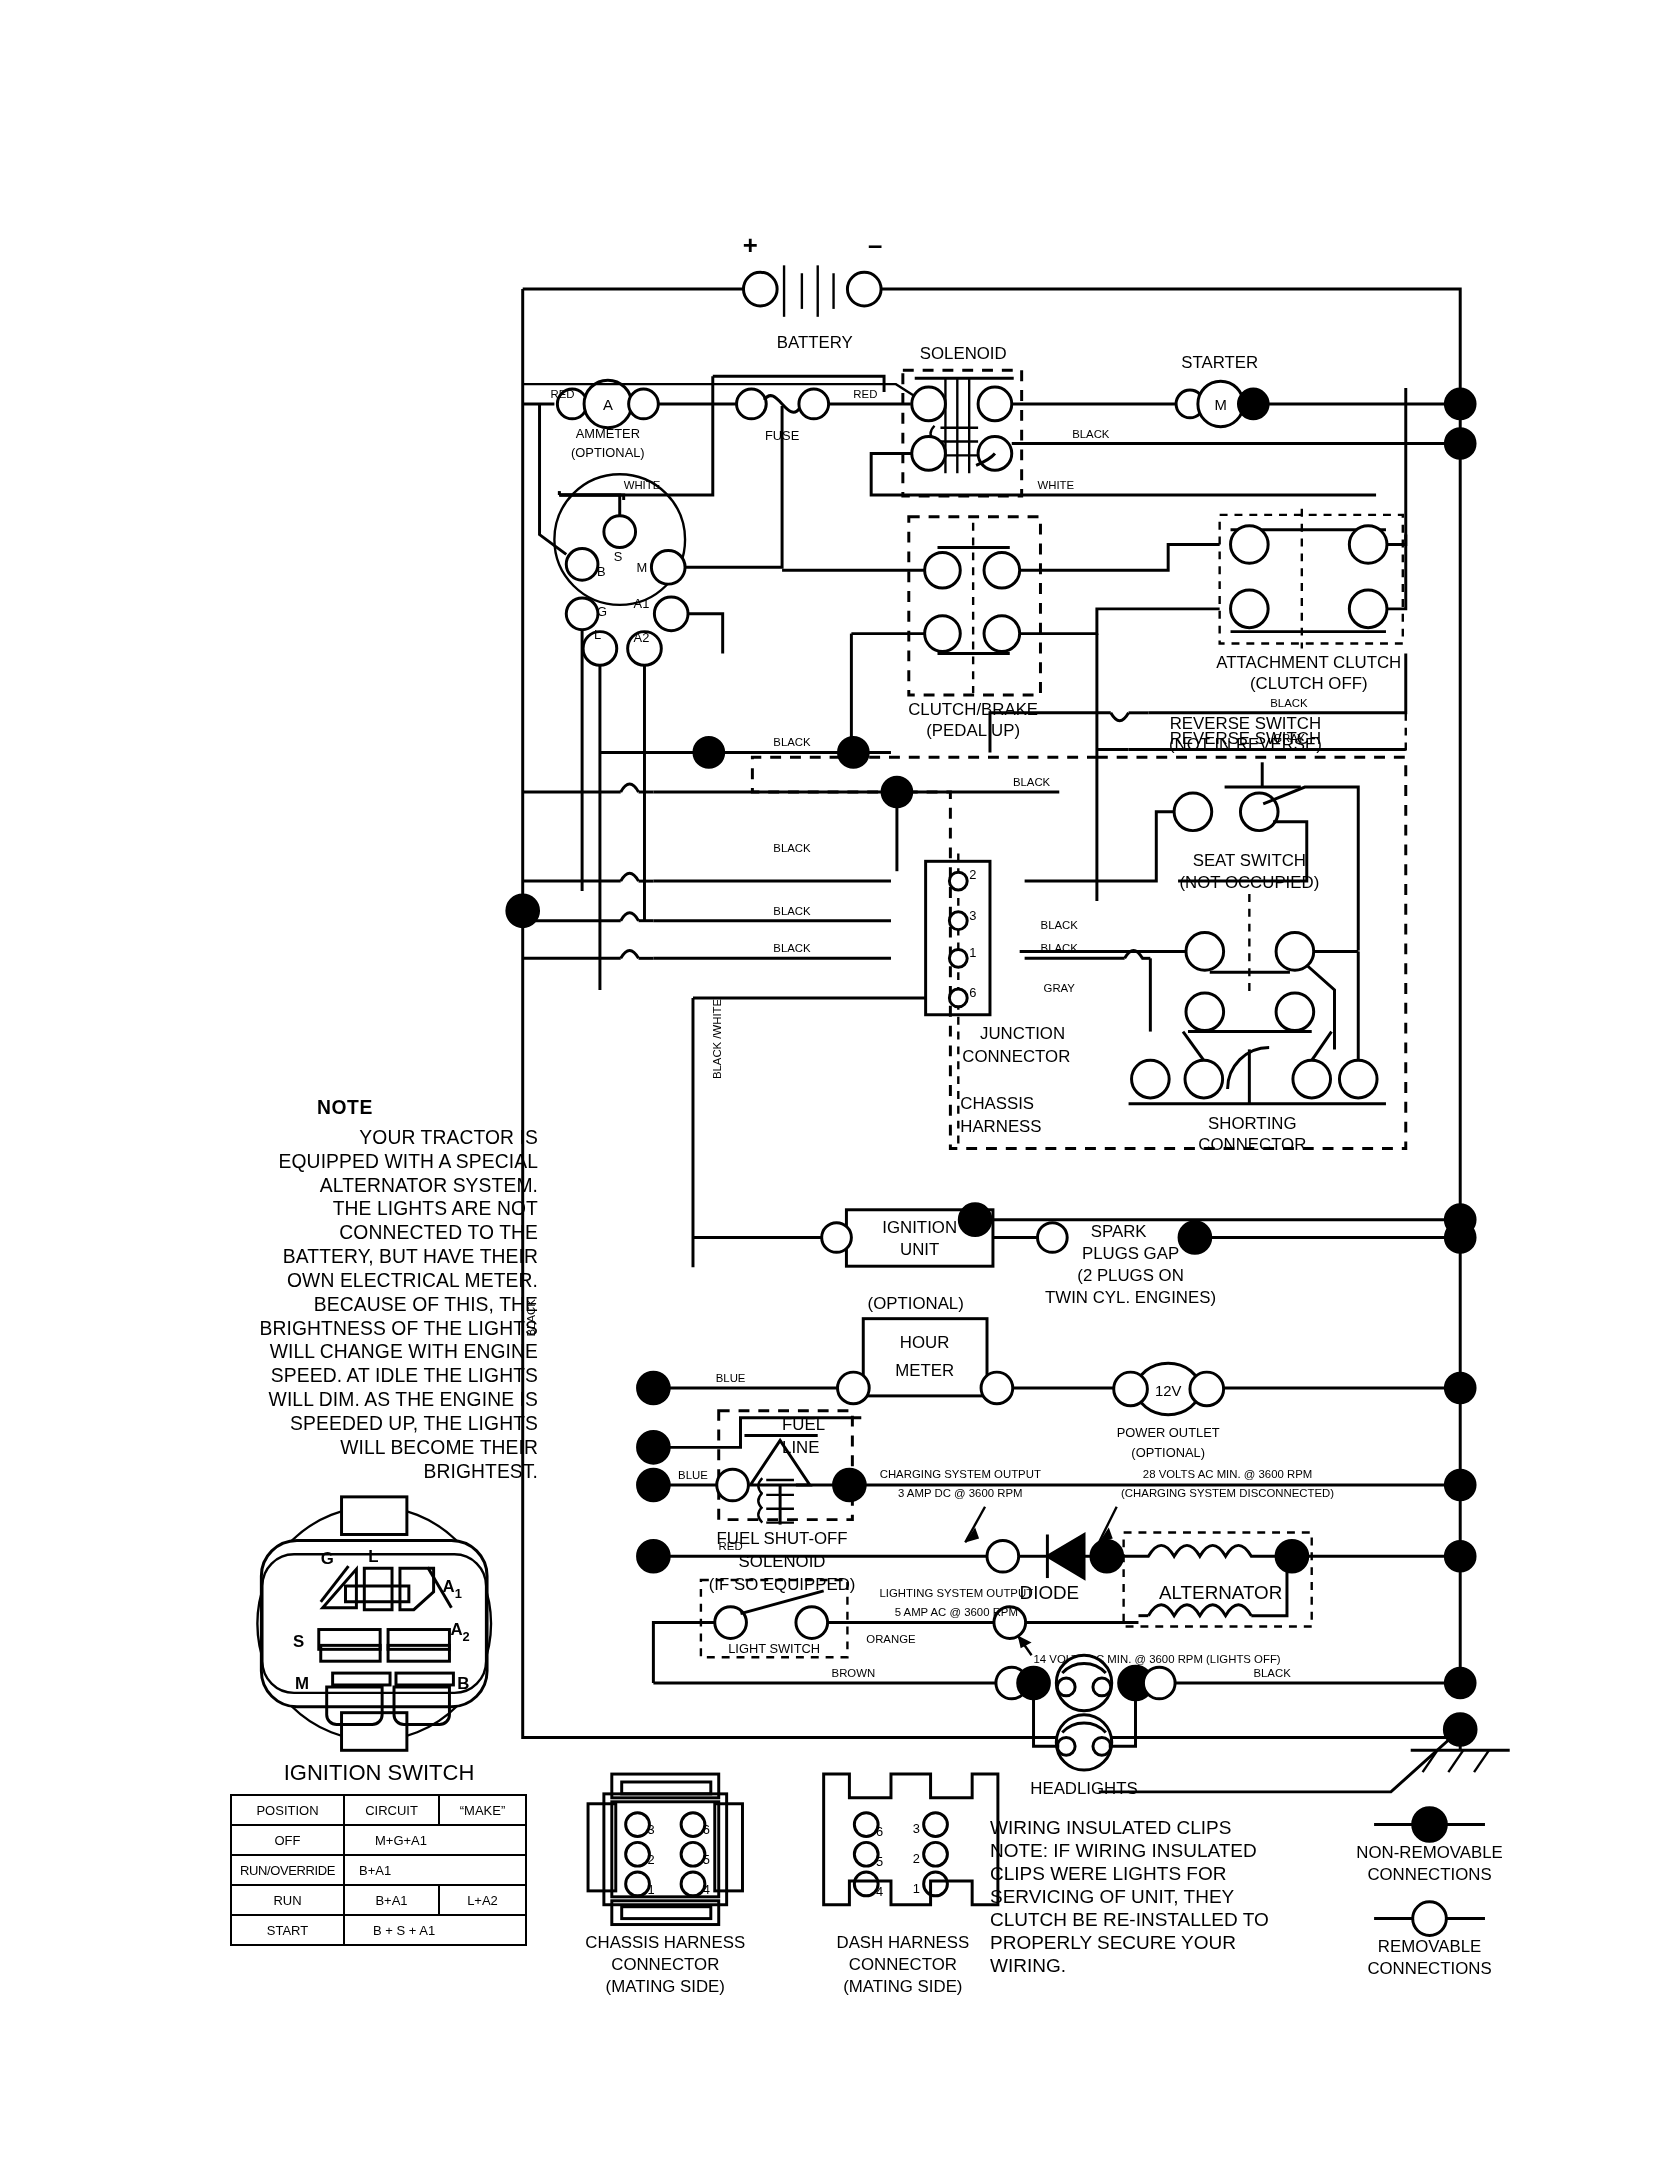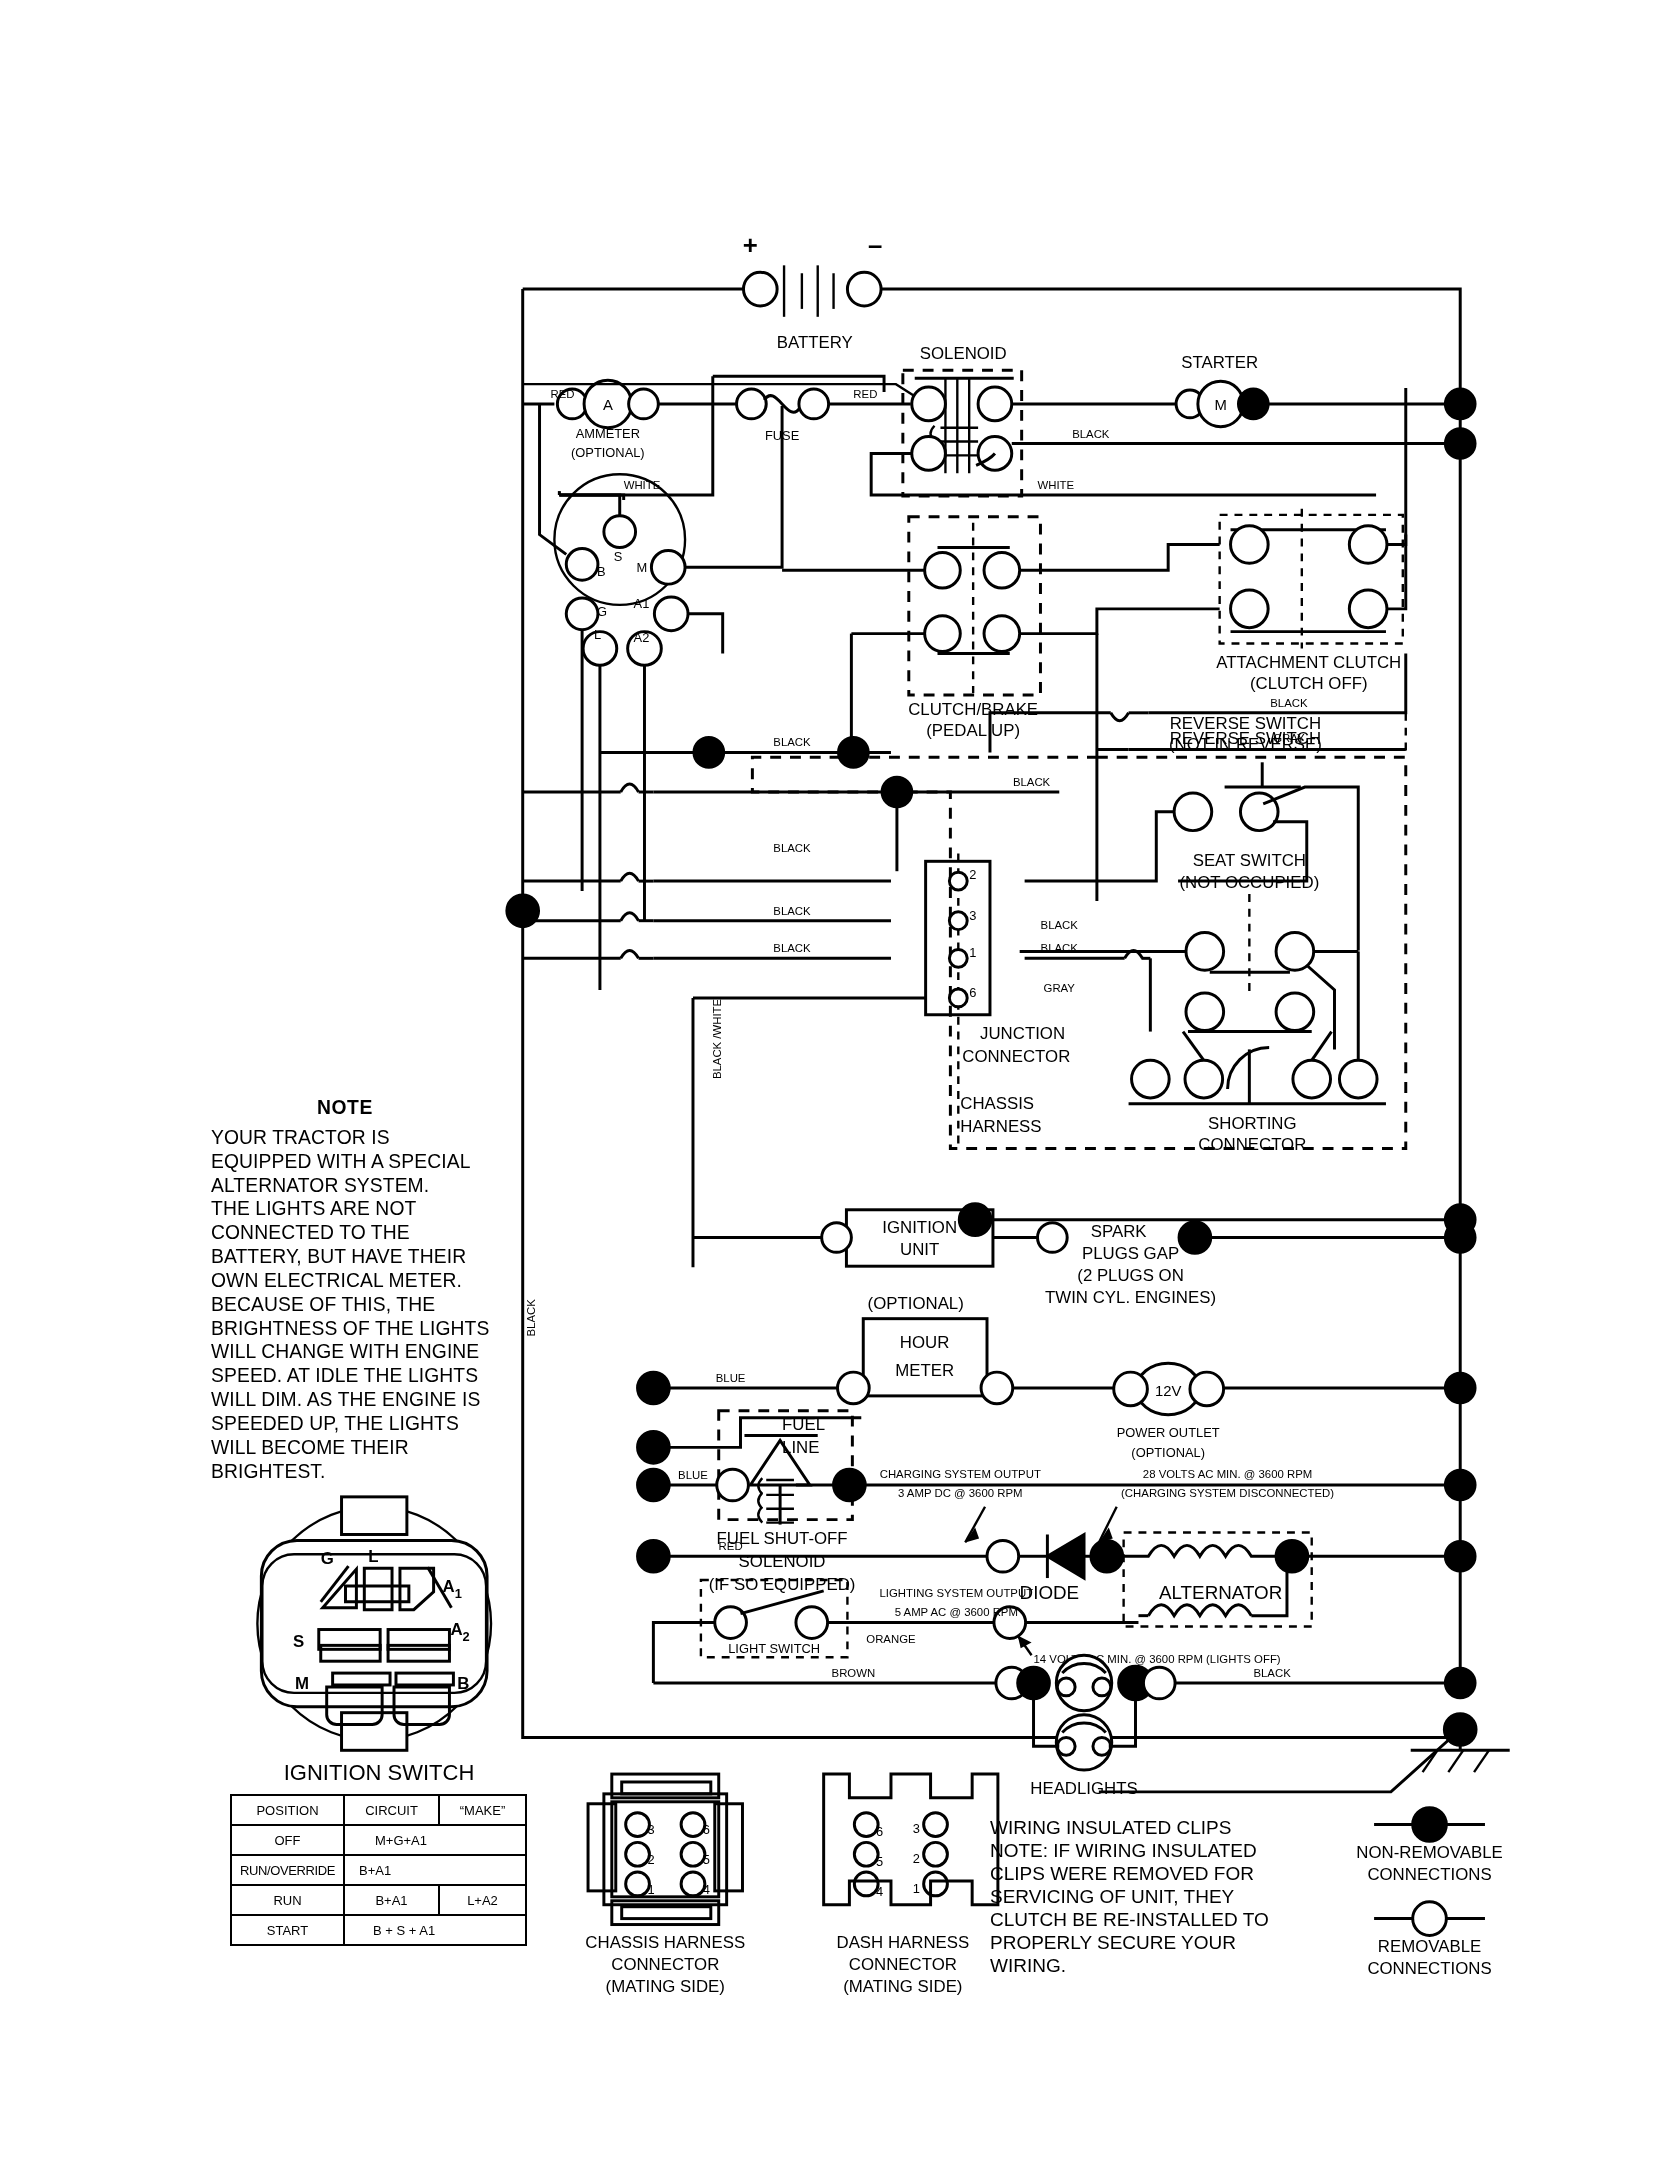--- a/index.html
+++ b/index.html
@@ -28,7 +28,7 @@
   .term-f{fill:#000;stroke:#000;stroke-width:3;}
   .boxline{fill:none;stroke:#000;stroke-width:3;}
   .boxfill{fill:#fff;stroke:#000;stroke-width:3;}
-  .noteblk{position:absolute;font-size:19.3px;line-height:1.235;letter-spacing:0.1px;}
+  .noteblk{position:absolute;font-size:19.3px;line-height:1.235;letter-spacing:0.1px;text-align:right;}
   .notehead{position:absolute;font-size:19.3px;font-weight:bold;letter-spacing:0.6px;}
   table.itable{border-collapse:collapse;position:absolute;}
   table.itable td{border:2.5px solid #000;font-size:13px;padding:3px 4px;text-align:center;

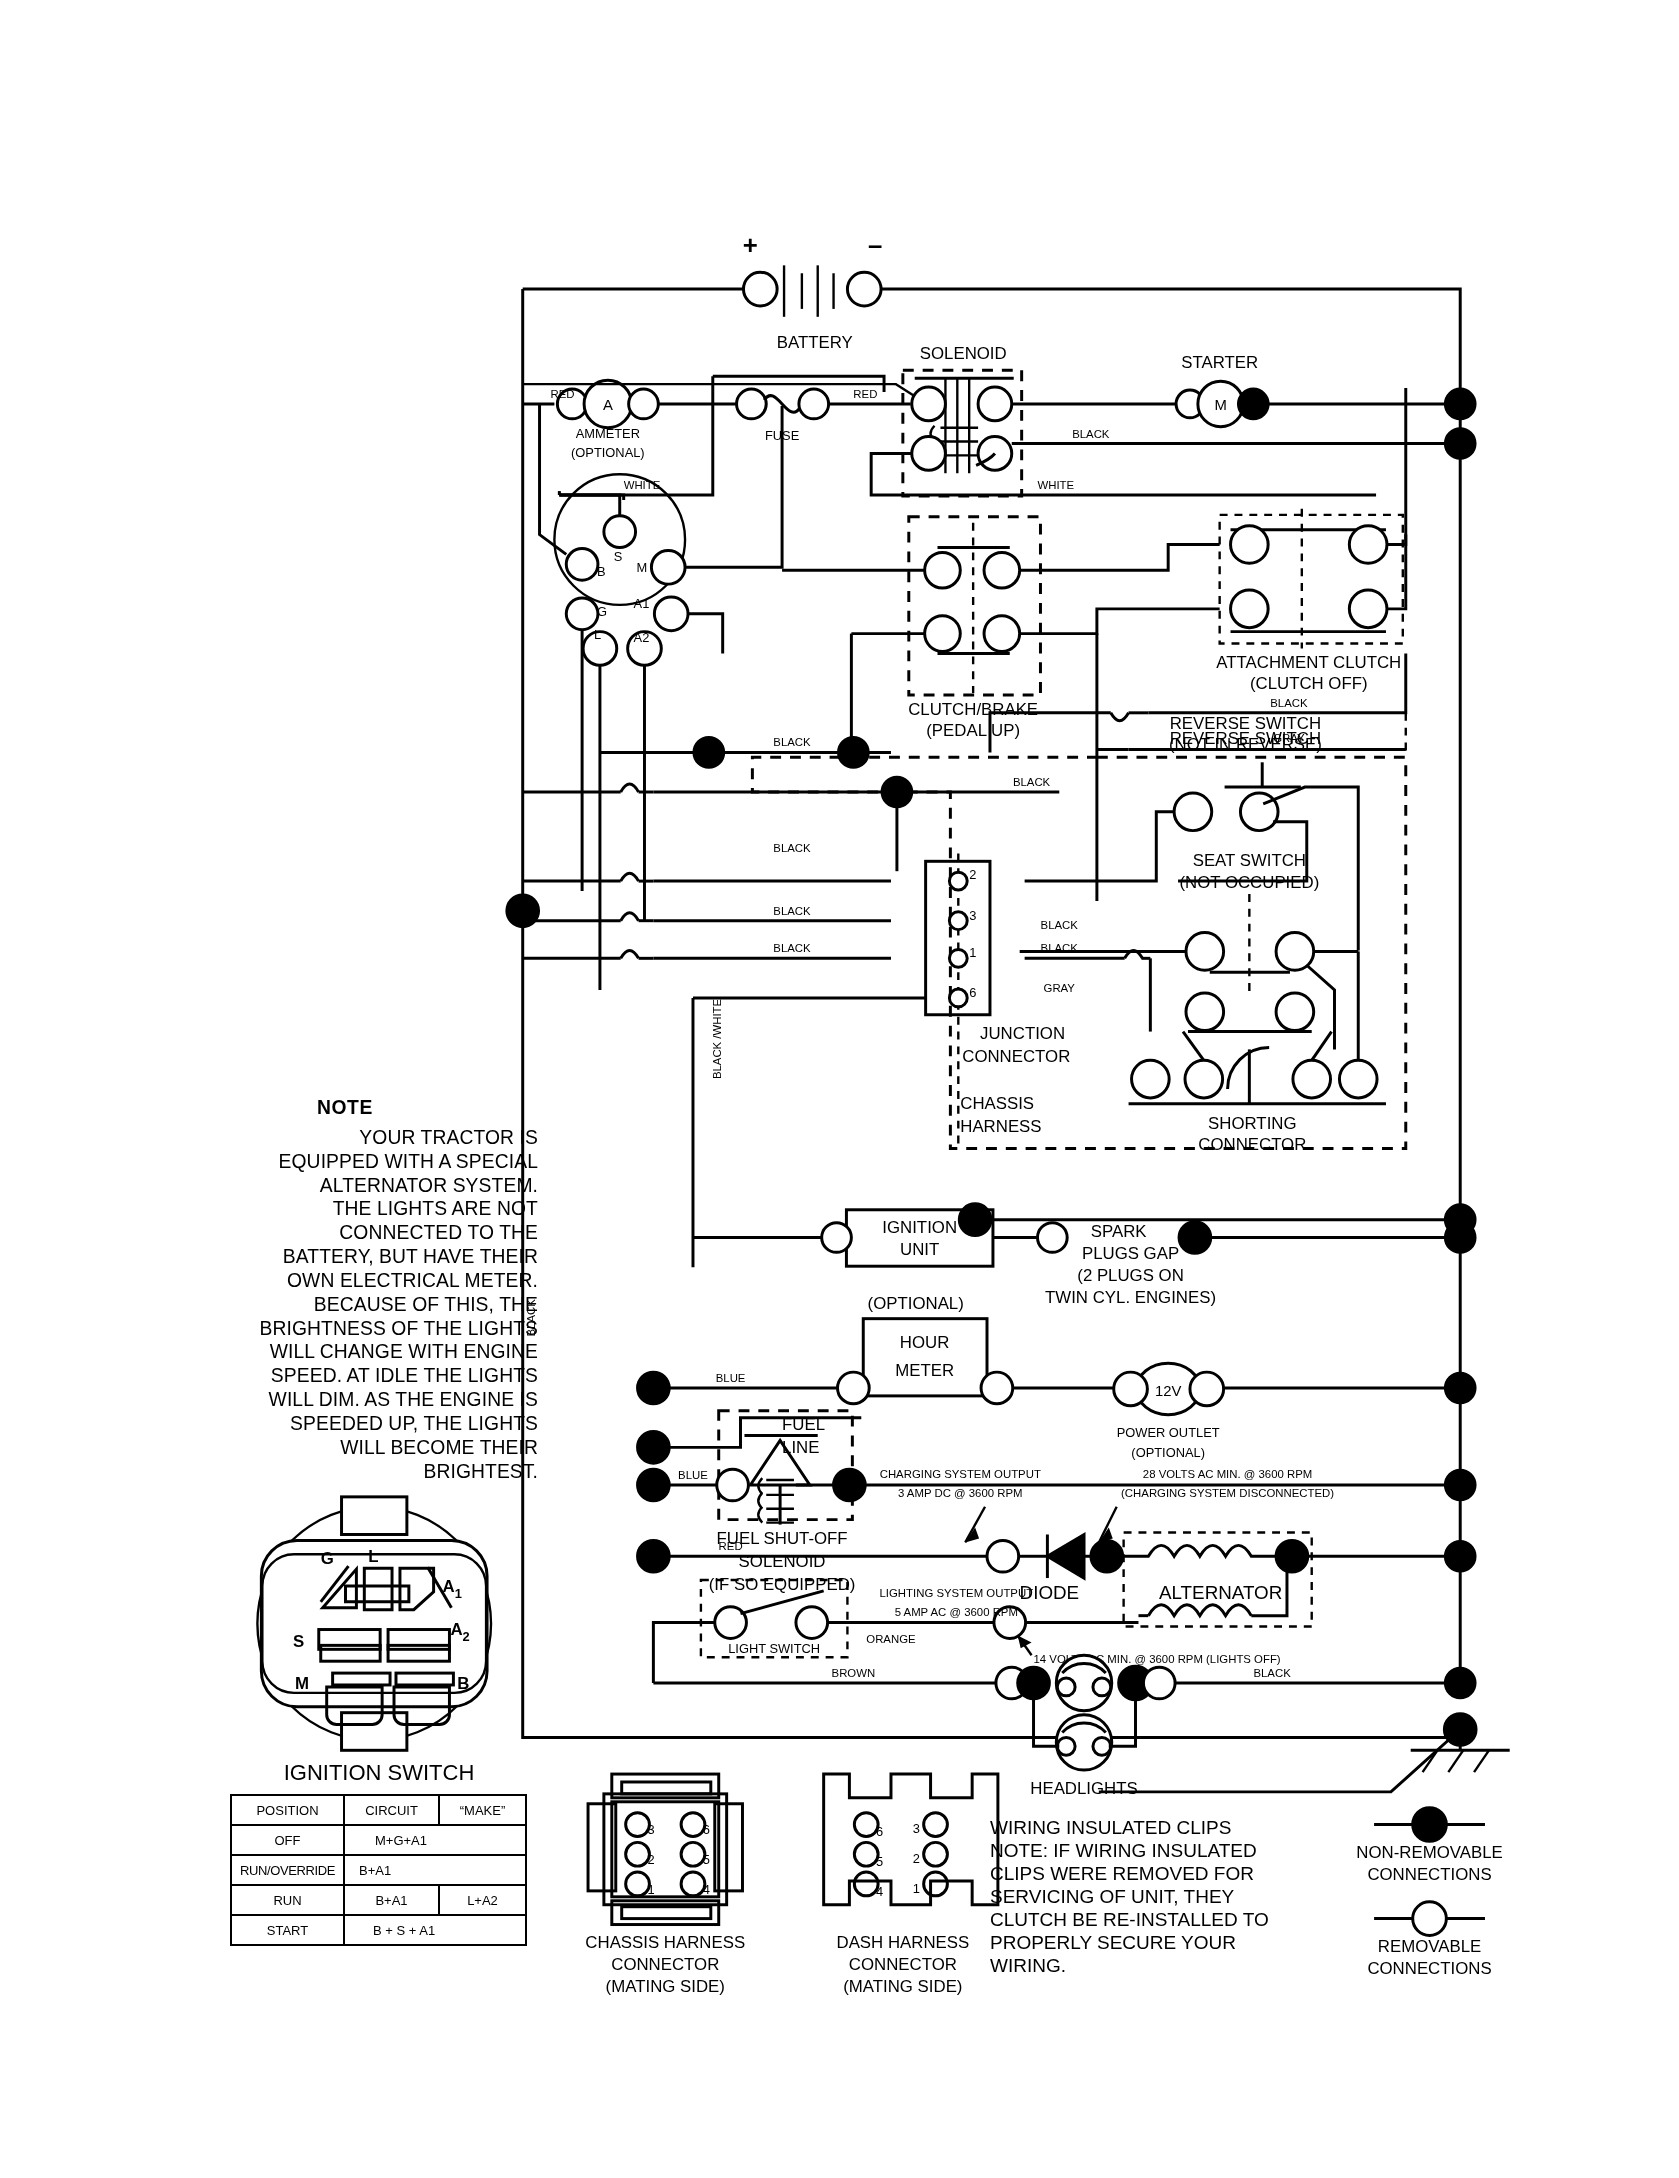--- a/index.html
+++ b/index.html
@@ -597,7 +597,7 @@
 <div style="position:absolute;left:990px;top:1817px;width:366px;font-size:19px;line-height:1.21;">
   <div>WIRING INSULATED CLIPS</div>
   <div>NOTE: IF WIRING INSULATED</div>
-  <div>CLIPS WERE REMOVED FOR</div>
+  <div>CLIPS WERE LIGHTS FOR</div>
   <div>SERVICING OF UNIT, THEY</div>
   <div>CLUTCH BE RE-INSTALLED TO</div>
   <div>PROPERLY SECURE YOUR</div>

